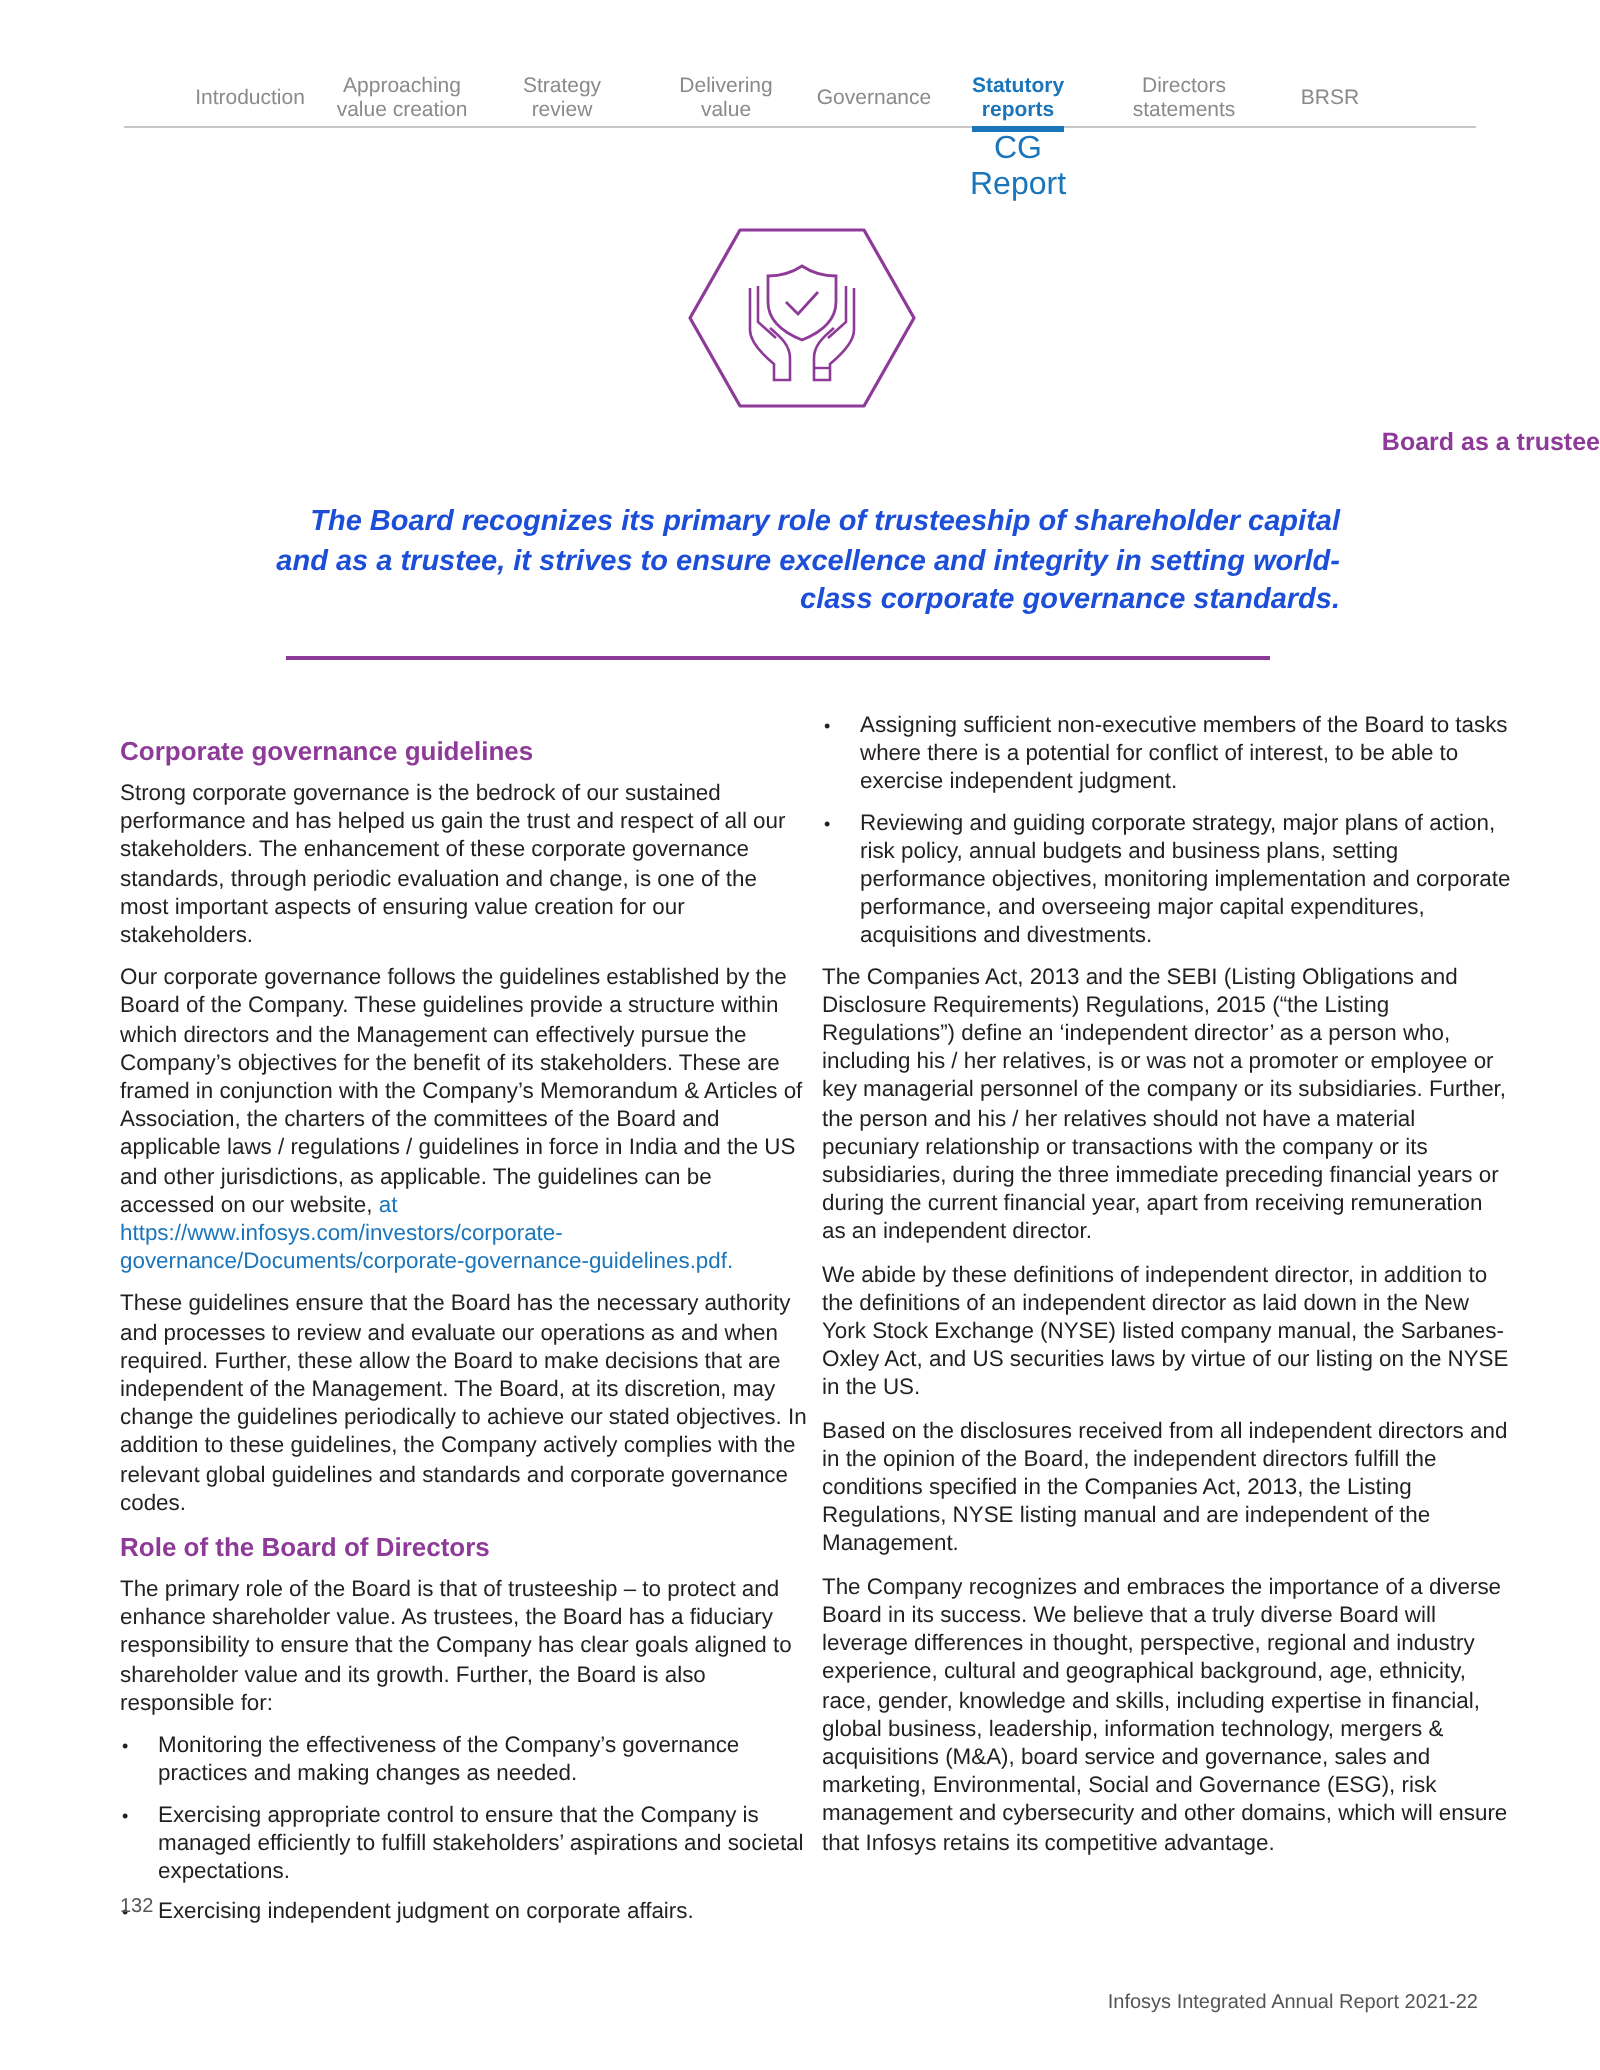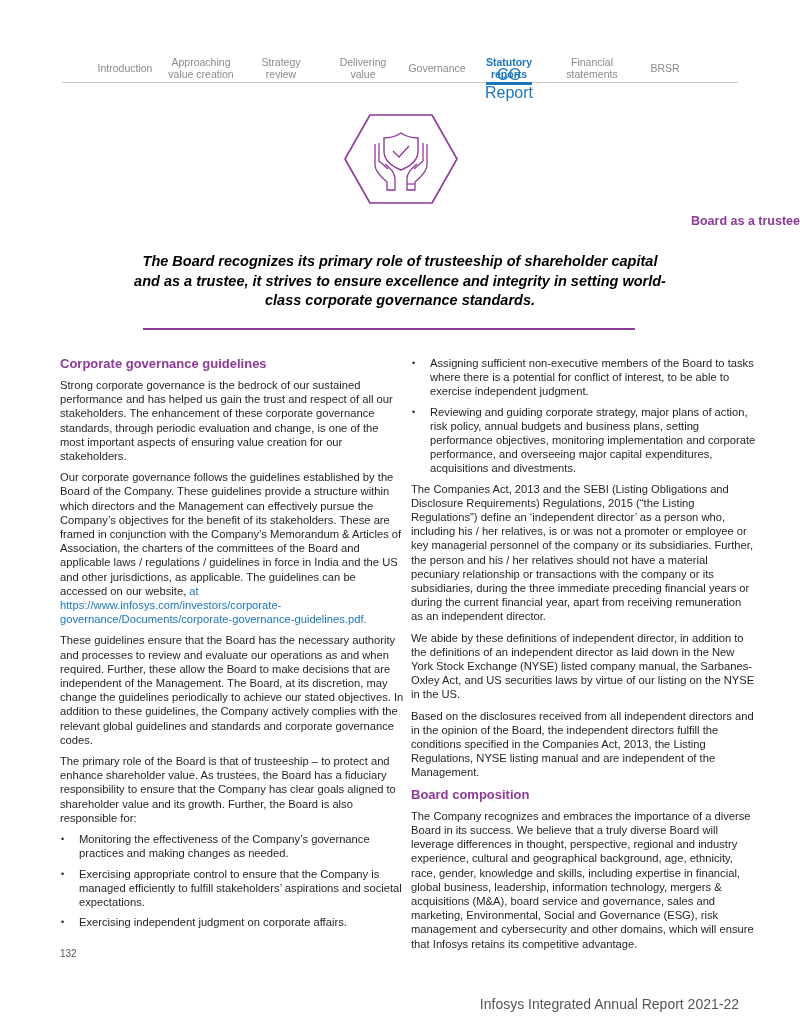--- a/index.html
+++ b/index.html
@@ -7,7 +7,7 @@
   body { position: relative; font-family: "Liberation Sans", "DejaVu Sans", sans-serif; color: #231f20; }
 
   
-  .topnav { position: absolute; top: 34px; left: 62px; width: 676px; height: 30px; border-bottom: 1.5px solid #c8c8c8; margin-top: 19px; }
+  .topnav { position: absolute; top: 34px; left: 62px; width: 676px; height: 30px; border-bottom: 1.5px solid #c8c8c8; }
   .nav-item { position: absolute; top: 0; height: 30px; display: flex; align-items: center; justify-content: center; text-align: center; font-size: 10.5px; line-height: 12px; color: #8a8a8a; white-space: pre-line; }
   .nav-item.active { color: #1a75bb; font-weight: bold; }
   .nav-item.active::after { content: ""; position: absolute; left: 6px; right: 6px; bottom: -2px; height: 3px; background: #1a75bb; }

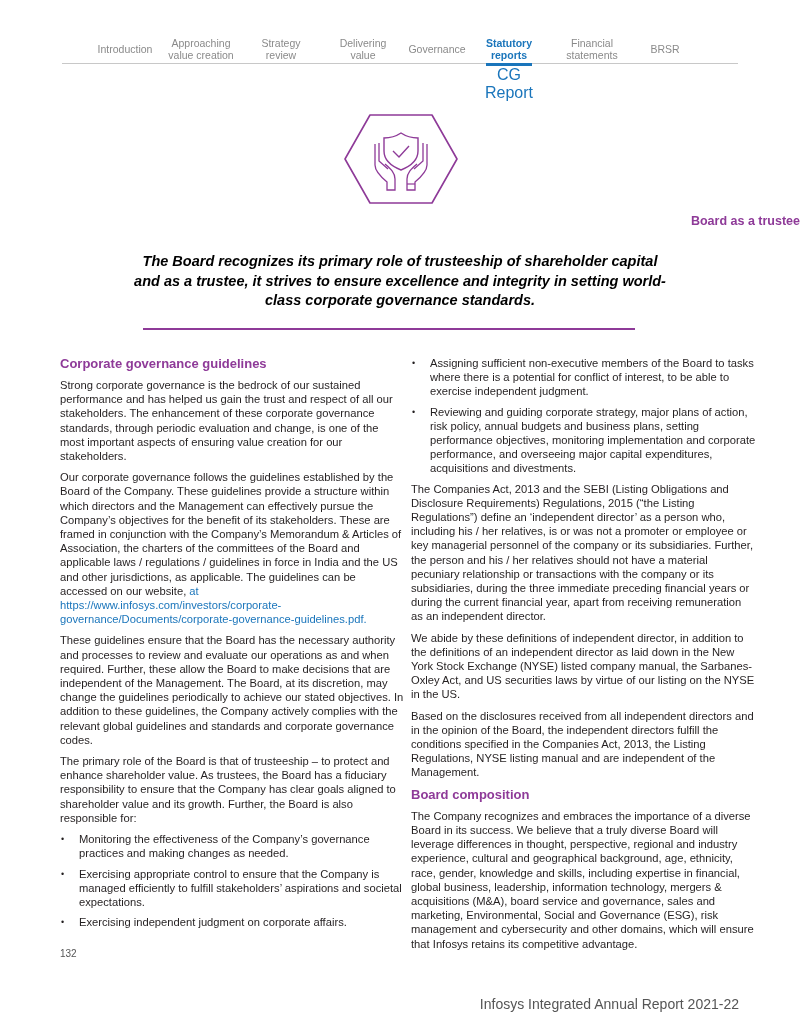--- a/index.html
+++ b/index.html
@@ -47,7 +47,7 @@
   <div class="nav-item" style="left:342px;width:66px;">Governance</div>
   <div class="nav-item active" style="left:418px;width:58px;">Statutory
 reports</div>
-  <div class="nav-item" style="left:494px;width:72px;">Financial
+  <div class="nav-item" style="left:494px;width:72px;">Directors
 statements</div>
   <div class="nav-item" style="left:578px;width:50px;">BRSR</div>
 </div>

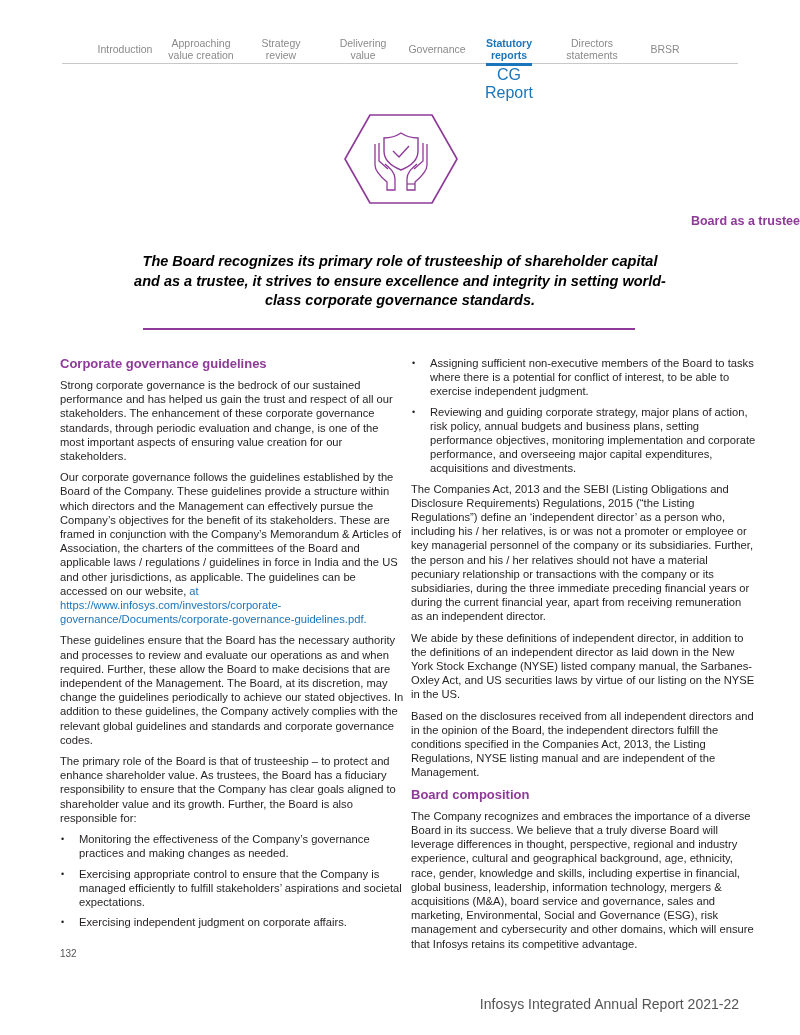--- a/index.html
+++ b/index.html
@@ -17,7 +17,7 @@
   .hex-icon { position: absolute; left: 343px; top: 113px; width: 116px; height: 92px; }
   .hero-label { position: absolute; top: 214px; left: 0; width: 800px; text-align: right; font-size: 12.5px; font-weight: bold; color: #8e3a98; }
 
-  .quote { position: absolute; top: 252px; left: 130px; width: 540px; text-align: center; font-size: 14.5px; line-height: 19.5px; font-weight: bold; font-style: italic; color: #000000; }
+  .quote { position: absolute; top: 252px; left: 130px; width: 540px; text-align: right; font-size: 14.5px; line-height: 19.5px; font-weight: bold; font-style: italic; color: #1d4ed8; }
   .quote-rule { position: absolute; top: 328px; left: 143px; width: 492px; height: 1.5px; background: #8e3a98; }
 
   .col { position: absolute; top: 356px; width: 345px; }

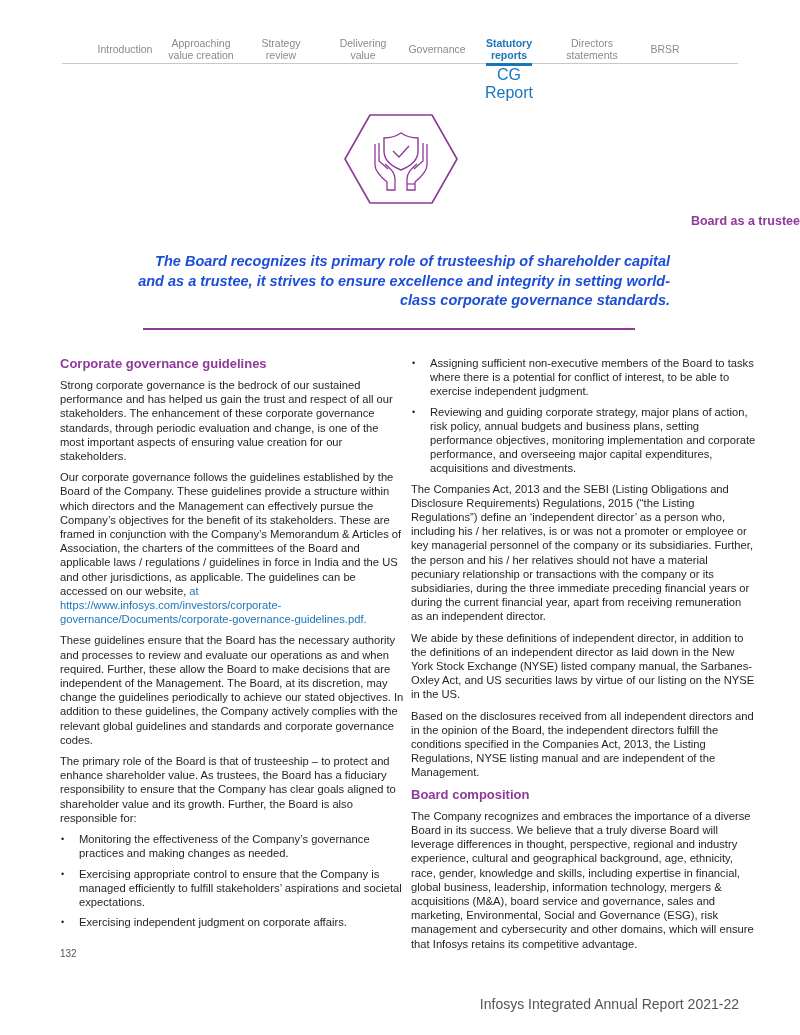--- a/index.html
+++ b/index.html
@@ -21,7 +21,7 @@
   .quote-rule { position: absolute; top: 328px; left: 143px; width: 492px; height: 1.5px; background: #8e3a98; }
 
   .col { position: absolute; top: 356px; width: 345px; }
-  .col-left { left: 60px; }
+  .col-left { left: 60px; margin-top: 12px; }
   .col-right { left: 411px; }
   h3 { font-size: 13px; font-weight: bold; color: #8e3a98; margin-bottom: 6px; line-height: 16px; }
   p { font-size: 11.2px; line-height: 14.2px; margin-bottom: 7px; color: #231f20; }

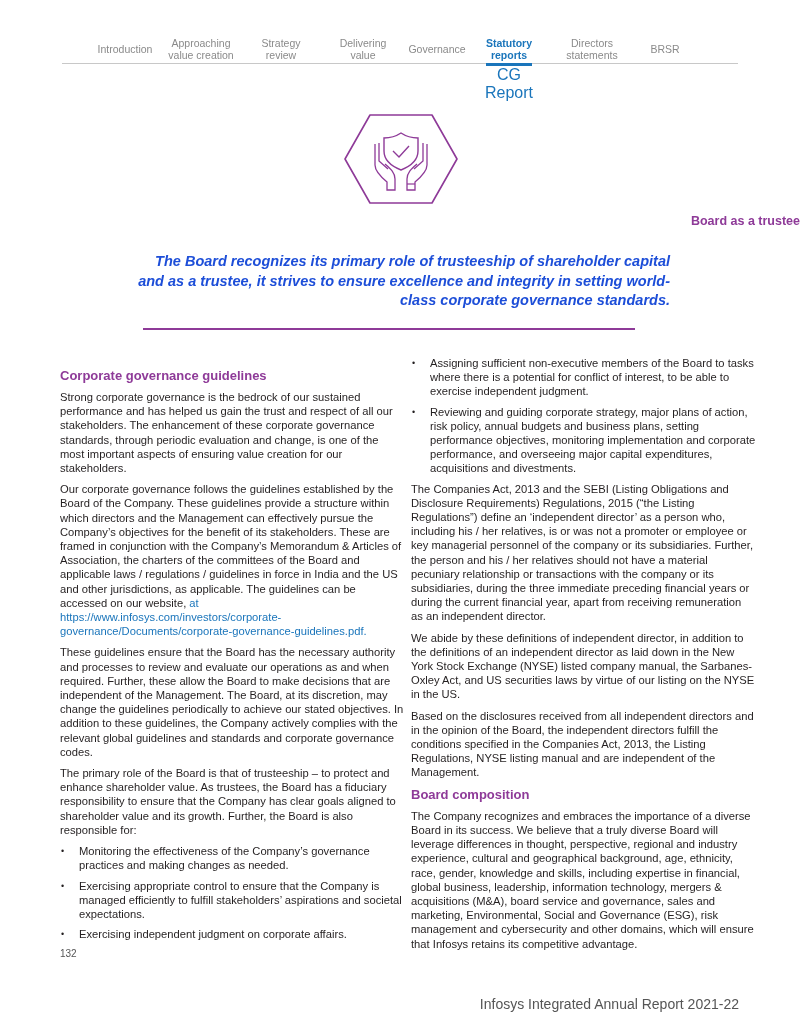--- a/index.html
+++ b/index.html
@@ -71,6 +71,7 @@
   <p>Strong corporate governance is the bedrock of our sustained performance and has helped us gain the trust and respect of all our stakeholders. The enhancement of these corporate governance standards, through periodic evaluation and change, is one of the most important aspects of ensuring value creation for our stakeholders.</p>
   <p><span>Our corporate governance follows the guidelines established by the Board of the Company. These guidelines provide a structure within which directors and the Management can effectively pursue the Company’s objectives for the benefit of its stakeholders. These are framed in conjunction with the Company’s Memorandum &amp; Articles of Association, the charters of the committees of the Board and applicable laws / regulations / guidelines in force in India and the US and other jurisdictions, as applicable. The guidelines can be accessed on our website, </span><span class="link">at https://www.infosys.com/investors/corporate-governance/Documents/corporate-governance-guidelines.pdf.</span></p>
   <p>These guidelines ensure that the Board has the necessary authority and processes to review and evaluate our operations as and when required. Further, these allow the Board to make decisions that are independent of the Management. The Board, at its discretion, may change the guidelines periodically to achieve our stated objectives. In addition to these guidelines, the Company actively complies with the relevant global guidelines and standards and corporate governance codes.</p>
+  <h3>Role of the Board of Directors</h3>
   <p>The primary role of the Board is that of trusteeship – to protect and enhance shareholder value. As trustees, the Board has a fiduciary responsibility to ensure that the Company has clear goals aligned to shareholder value and its growth. Further, the Board is also responsible for:</p>
   <ul>
     <li>Monitoring the effectiveness of the Company’s governance practices and making changes as needed.</li>

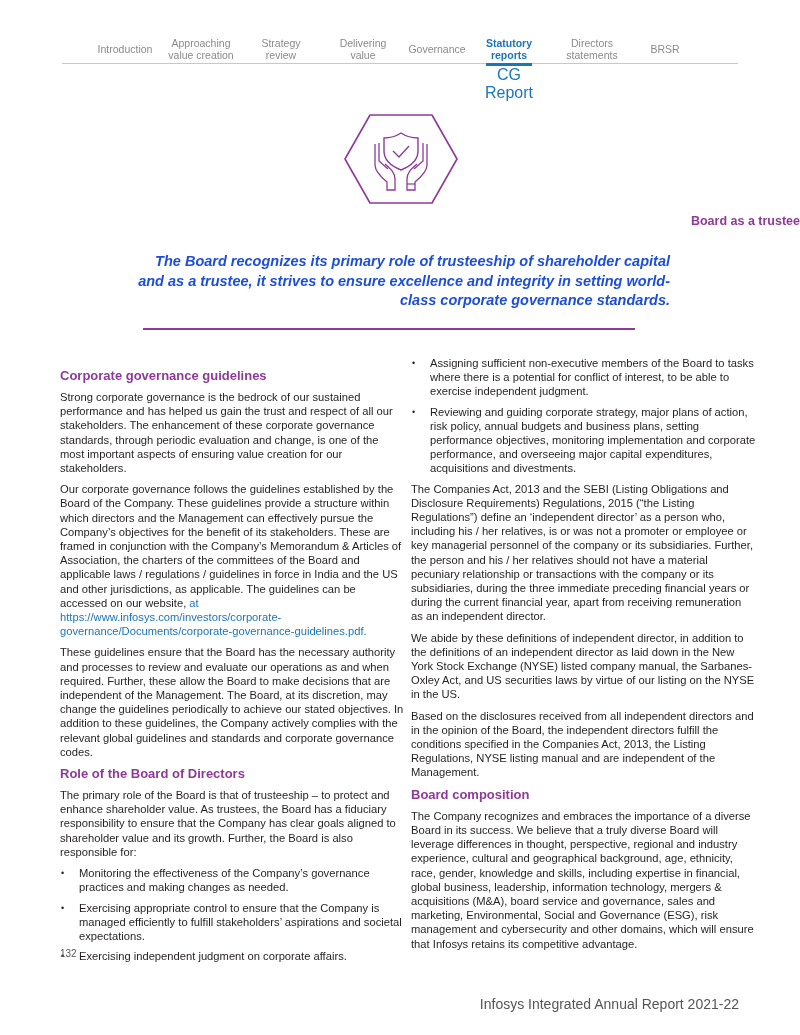--- a/index.html
+++ b/index.html
@@ -88,7 +88,6 @@
   <p>The Companies Act, 2013 and the SEBI (Listing Obligations and Disclosure Requirements) Regulations, 2015 (“the Listing Regulations”) define an ‘independent director’ as a person who, including his / her relatives, is or was not a promoter or employee or key managerial personnel of the company or its subsidiaries. Further, the person and his / her relatives should not have a material pecuniary relationship or transactions with the company or its subsidiaries, during the three immediate preceding financial years or during the current financial year, apart from receiving remuneration as an independent director.</p>
   <p>We abide by these definitions of independent director, in addition to the definitions of an independent director as laid down in the New York Stock Exchange (NYSE) listed company manual, the Sarbanes-Oxley Act, and US securities laws by virtue of our listing on the NYSE in the US.</p>
   <p>Based on the disclosures received from all independent directors and in the opinion of the Board, the independent directors fulfill the conditions specified in the Companies Act, 2013, the Listing Regulations, NYSE listing manual and are independent of the Management.</p>
-  <h3>Board composition</h3>
   <p>The Company recognizes and embraces the importance of a diverse Board in its success. We believe that a truly diverse Board will leverage differences in thought, perspective, regional and industry experience, cultural and geographical background, age, ethnicity, race, gender, knowledge and skills, including expertise in financial, global business, leadership, information technology, mergers &amp; acquisitions (M&amp;A), board service and governance, sales and marketing, Environmental, Social and Governance (ESG), risk management and cybersecurity and other domains, which will ensure that Infosys retains its competitive advantage.</p>
 </div>
 

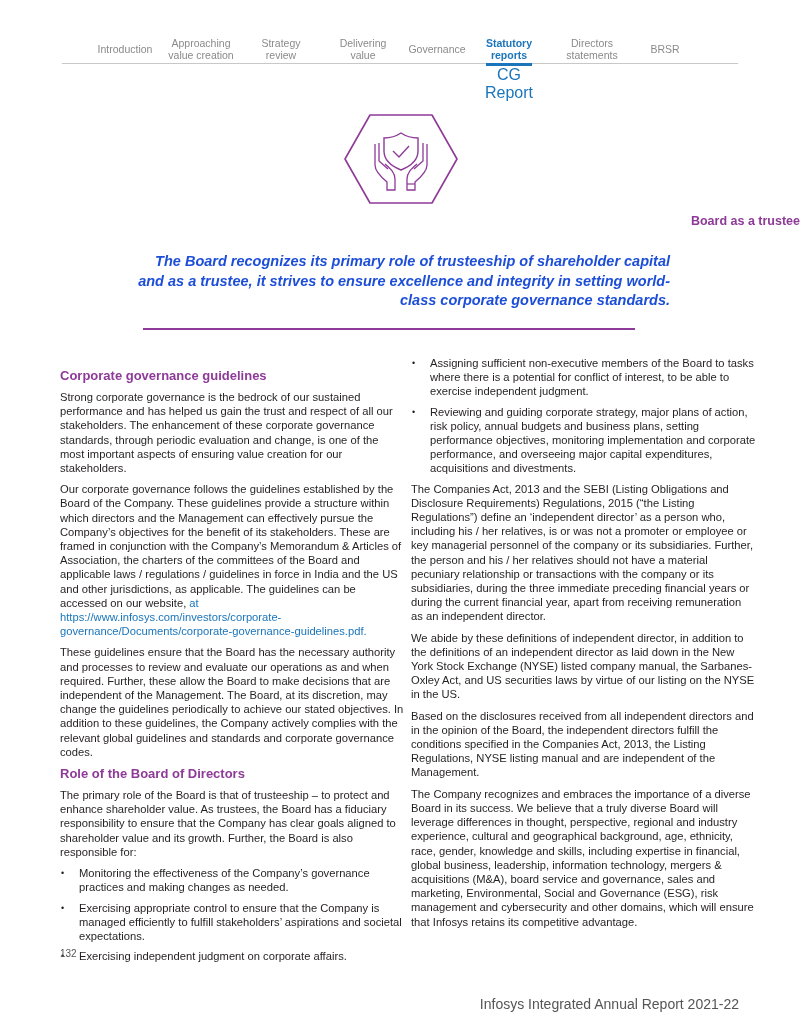--- a/index.html
+++ b/index.html
@@ -31,7 +31,7 @@
   li::before { content: "•"; position: absolute; left: 1px; top: 0; font-size: 9px; }
 
   .footer-page { position: absolute; top: 948px; left: 60px; font-size: 10px; color: #555; }
-  .footer-title { position: absolute; top: 996px; right: 61px; font-size: 14px; color: #555; }
+  .footer-title { position: absolute; top: 996px; right: 61px; font-size: 10px; color: #555; }
 </style>
 </head>
 <body>

